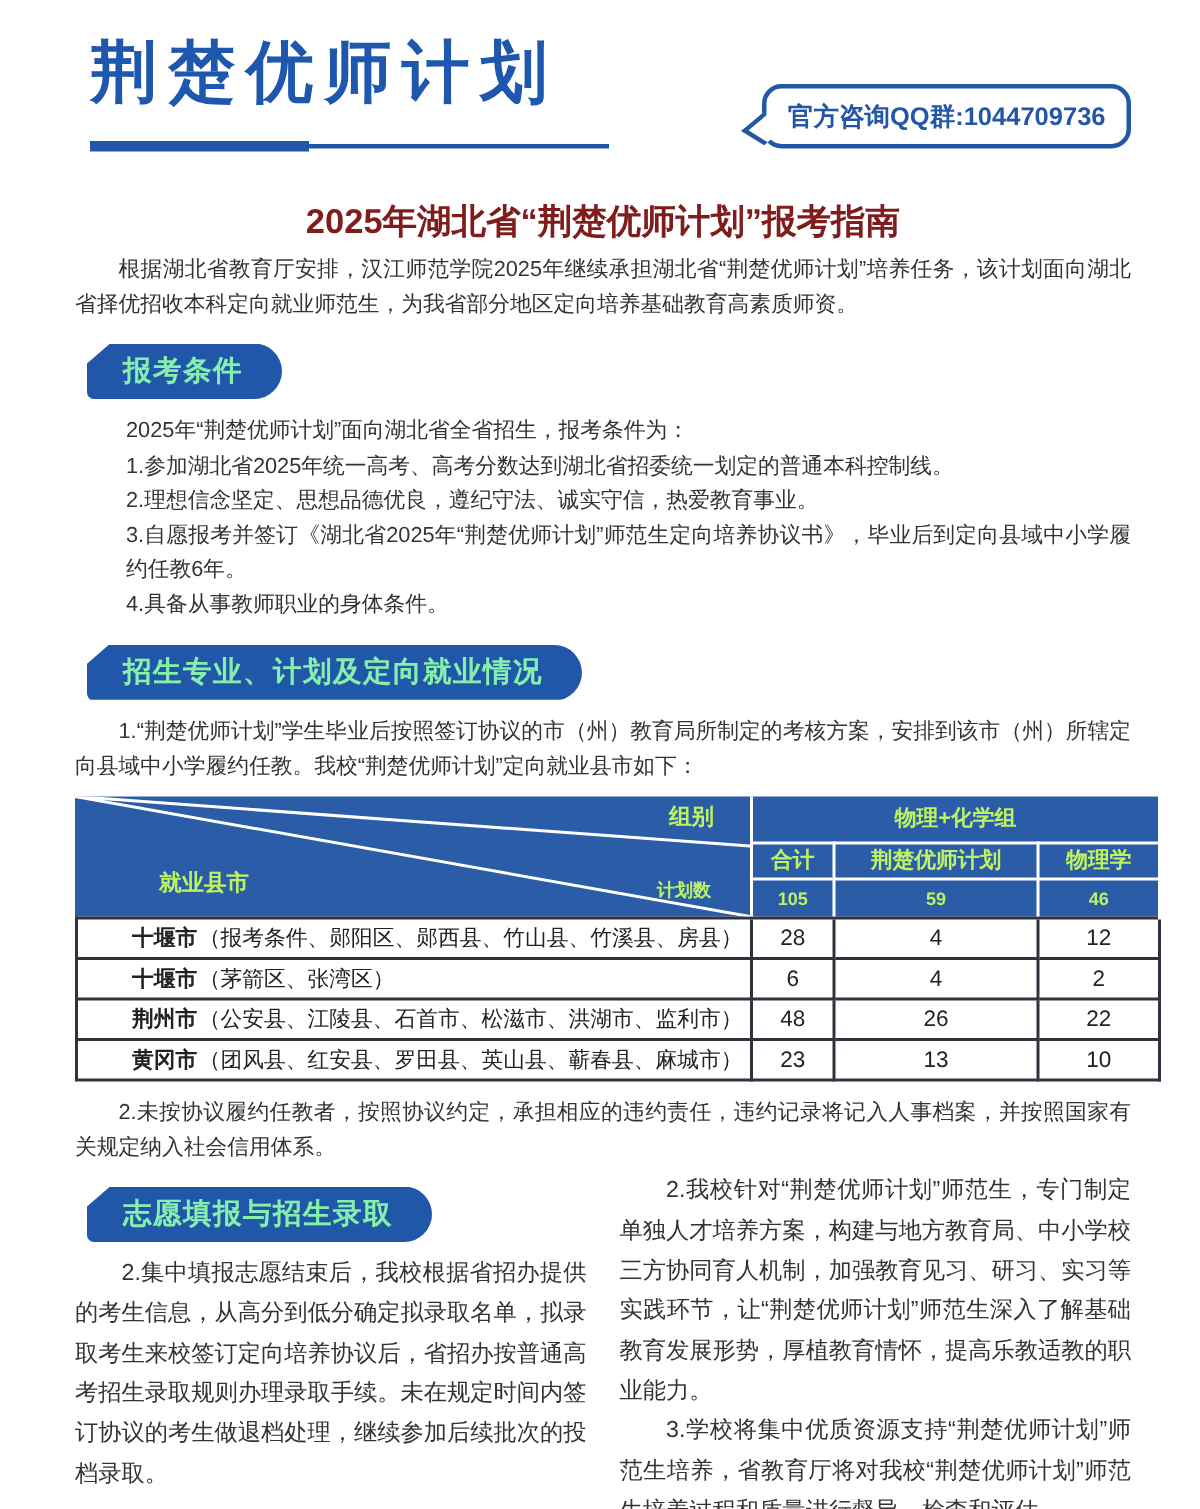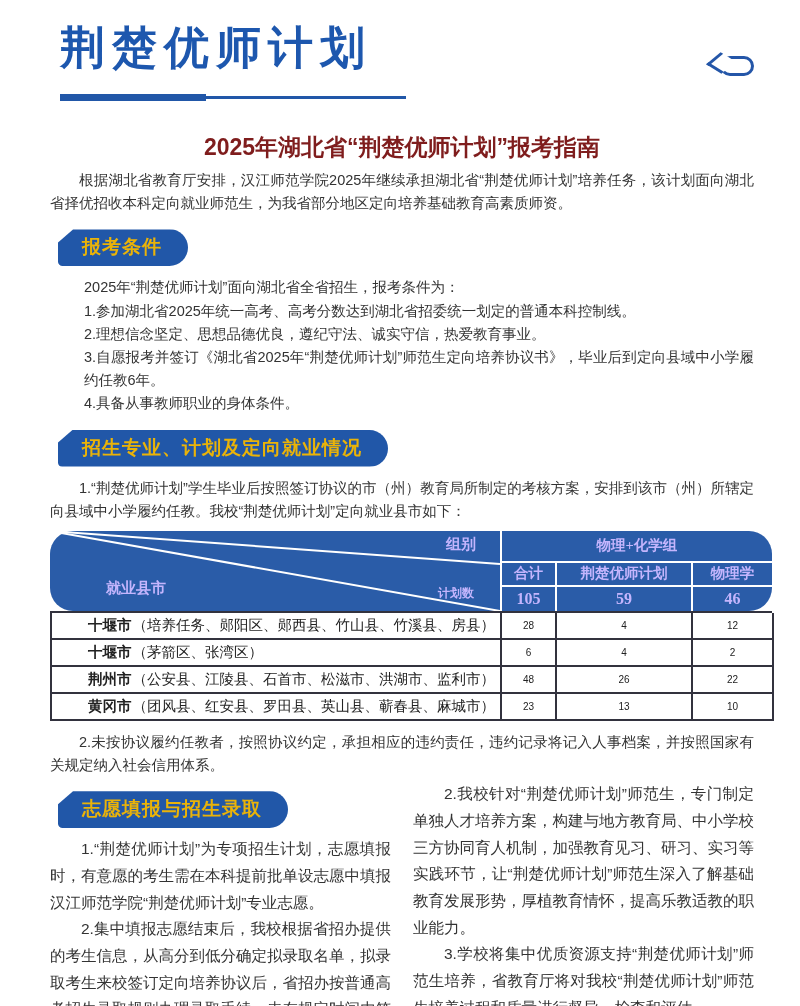--- a/index.html
+++ b/index.html
@@ -83,6 +83,7 @@
       <span class="rule-thin"></span>
     </div>
     <div class="bubble">
+      <span>官方咨询QQ群:1044709736</span>
       <span class="bubble-tail"></span>
     </div>
   </div>

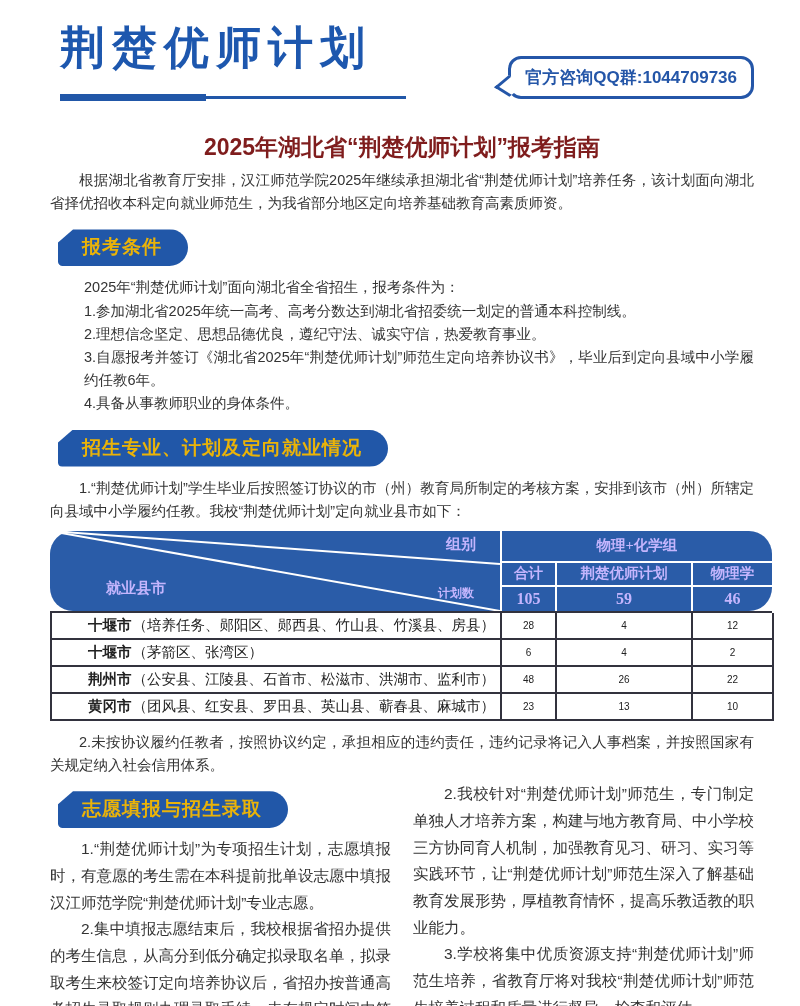--- a/index.html
+++ b/index.html
@@ -38,7 +38,7 @@
   .block-ind{padding-left:34px;}
   
   .badge{
-    display:inline-block;background:#2157a8;color:#eab308;font-weight:bold;font-size:19px;
+    display:inline-block;background:#2157a8;color:#86efac;font-weight:bold;font-size:19px;
     padding:5px 26px 6px 24px;margin:14px 0 10px 8px;border-radius:5px 20px 20px 5px;
     clip-path:polygon(15px 0,100% 0,100% 100%,0 100%,0 13px);letter-spacing:1px;
   }

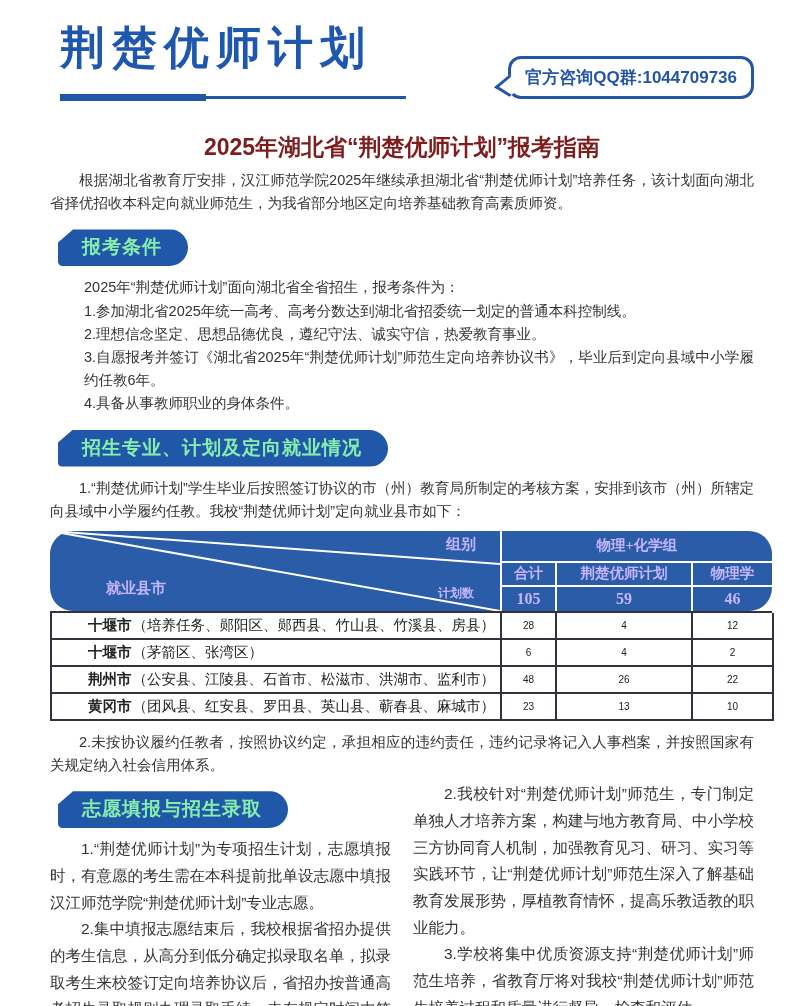--- a/index.html
+++ b/index.html
@@ -46,7 +46,7 @@
   .ptable{width:722px;margin:8px 0 10px 0;font-size:14.5px;}
   .t-head{
     display:grid;grid-template-columns:450px 55px 136px 81px;grid-template-rows:30px 24px 26px;
-    background:#2a5ca8;color:#c4b5fd;font-weight:bold;border-radius:23px;
+    background:#2a5ca8;color:#bef264;font-weight:bold;
   }
   .t-head .hc{display:flex;align-items:center;justify-content:center;font-family:Liberation Serif, serif;}
   .bL{border-left:2px solid #fff;} .bT{border-top:2px solid #fff;}

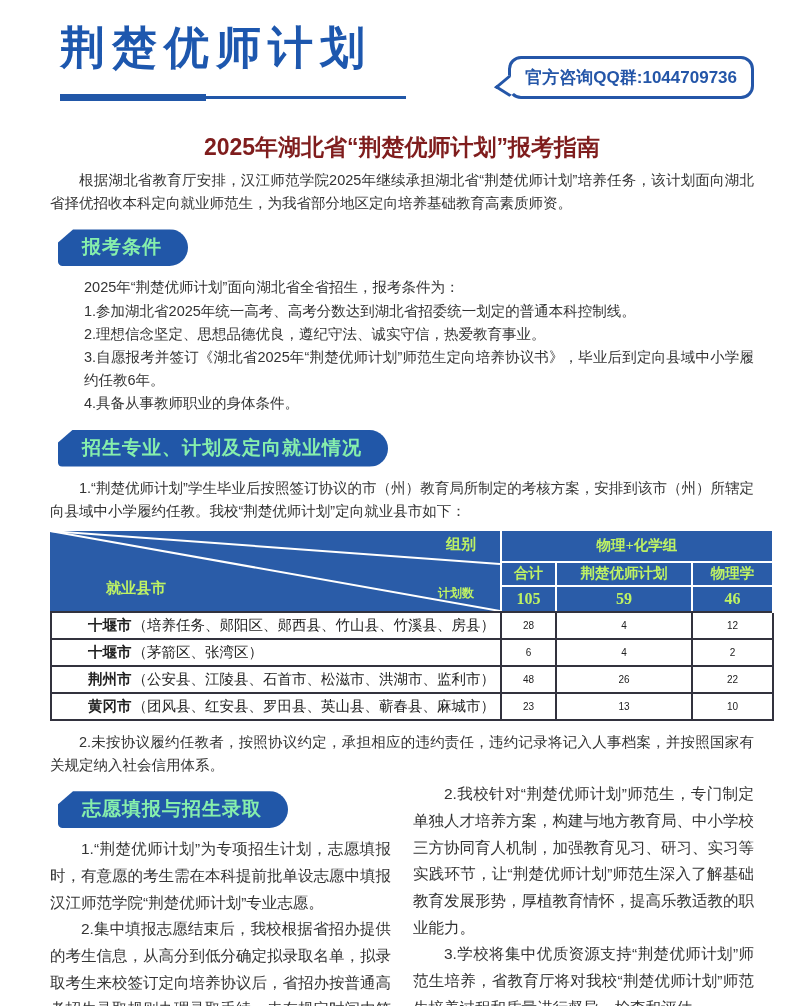--- a/index.html
+++ b/index.html
@@ -48,7 +48,7 @@
     display:grid;grid-template-columns:450px 55px 136px 81px;grid-template-rows:30px 24px 26px;
     background:#2a5ca8;color:#bef264;font-weight:bold;
   }
-  .t-head .hc{display:flex;align-items:center;justify-content:center;font-family:Liberation Serif, serif;}
+  .t-head .hc{display:flex;align-items:center;justify-content:center;}
   .bL{border-left:2px solid #fff;} .bT{border-top:2px solid #fff;}
   .corner{grid-row:1/4;grid-column:1;position:relative;}
   .corner svg{position:absolute;left:0;top:0;width:100%;height:100%;}

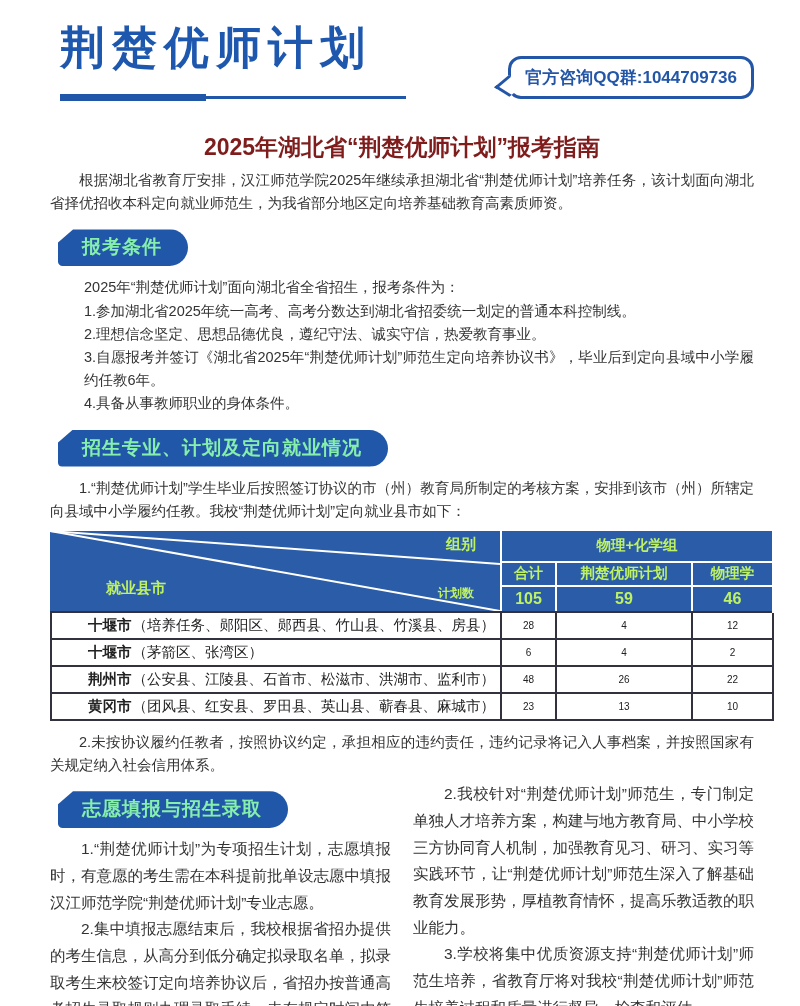--- a/index.html
+++ b/index.html
@@ -55,7 +55,7 @@
   .c-group{position:absolute;right:24px;top:4px;font-size:15px;}
   .c-plan{position:absolute;right:26px;bottom:9px;font-size:12px;}
   .c-county{position:absolute;left:56px;bottom:13px;font-size:15px;}
-  .t-total{font-size:16px;}
+  .t-total{font-size:12px;}
   .t-body{border-top:2px solid #32323e;border-left:2px solid #32323e;}
   .t-row{display:grid;grid-template-columns:450px 55px 136px 81px;}
   .t-cell{

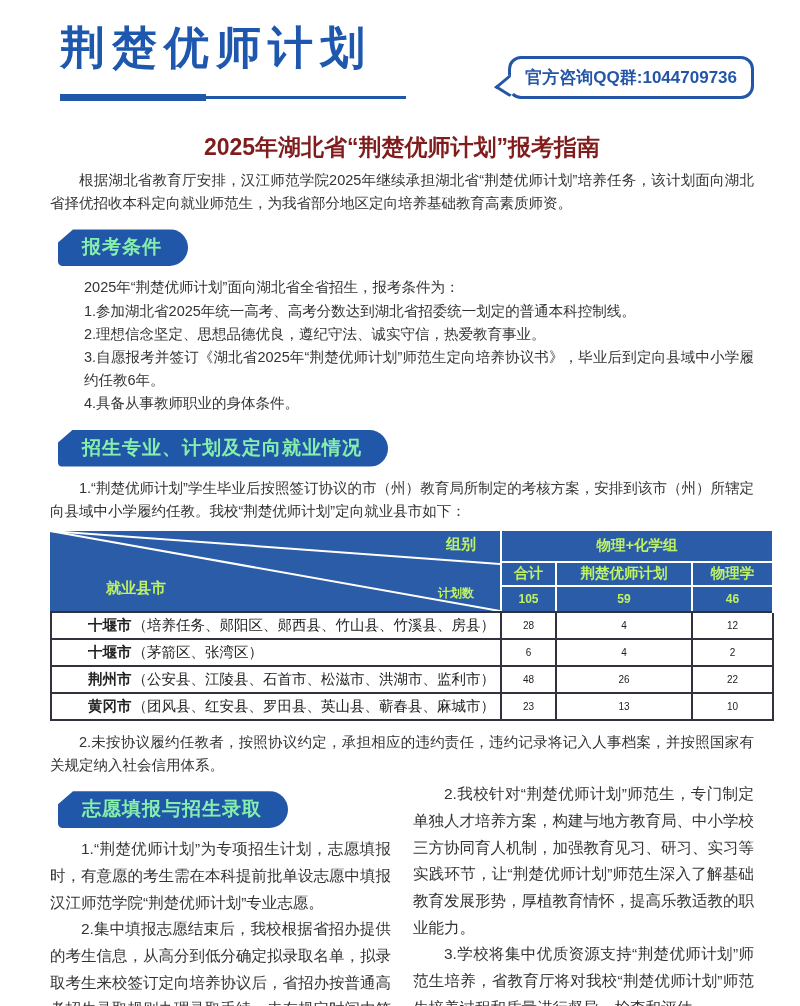--- a/index.html
+++ b/index.html
@@ -127,7 +127,7 @@
       <div class="t-row">
         <div class="t-cell county">
             <span class="city">十堰市</span>
-            <span>（培养任务、郧阳区、郧西县、竹山县、竹溪县、房县）</span>
+            <span>（报考条件、郧阳区、郧西县、竹山县、竹溪县、房县）</span>
           </div>
         <div class="t-cell">28</div>
         <div class="t-cell">4</div>

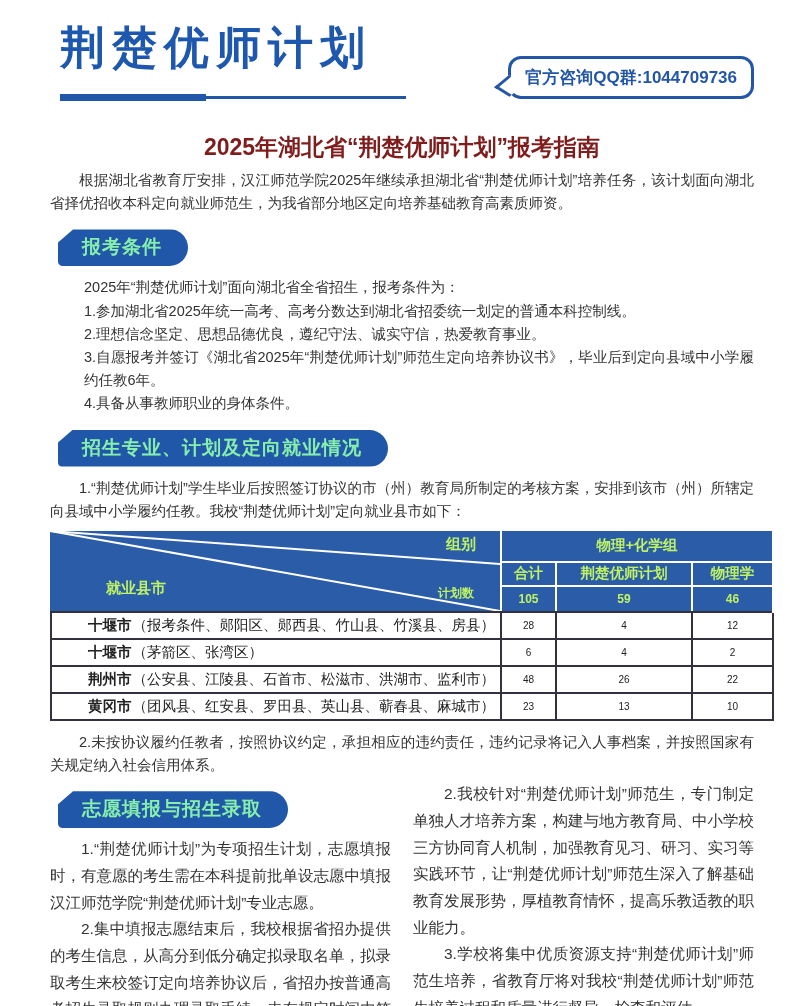--- a/index.html
+++ b/index.html
@@ -61,7 +61,7 @@
   .t-cell{
     border-right:2px solid #32323e;border-bottom:2px solid #32323e;
     display:flex;align-items:center;justify-content:center;height:23px;padding:1px 0;
-    font-size:10px;color:#222;
+    font-size:15px;color:#222;
   }
   .t-cell.county{justify-content:flex-start;padding-left:36px;font-size:14.5px;}
   .t-cell .city{font-weight:bold;margin-right:1px;}

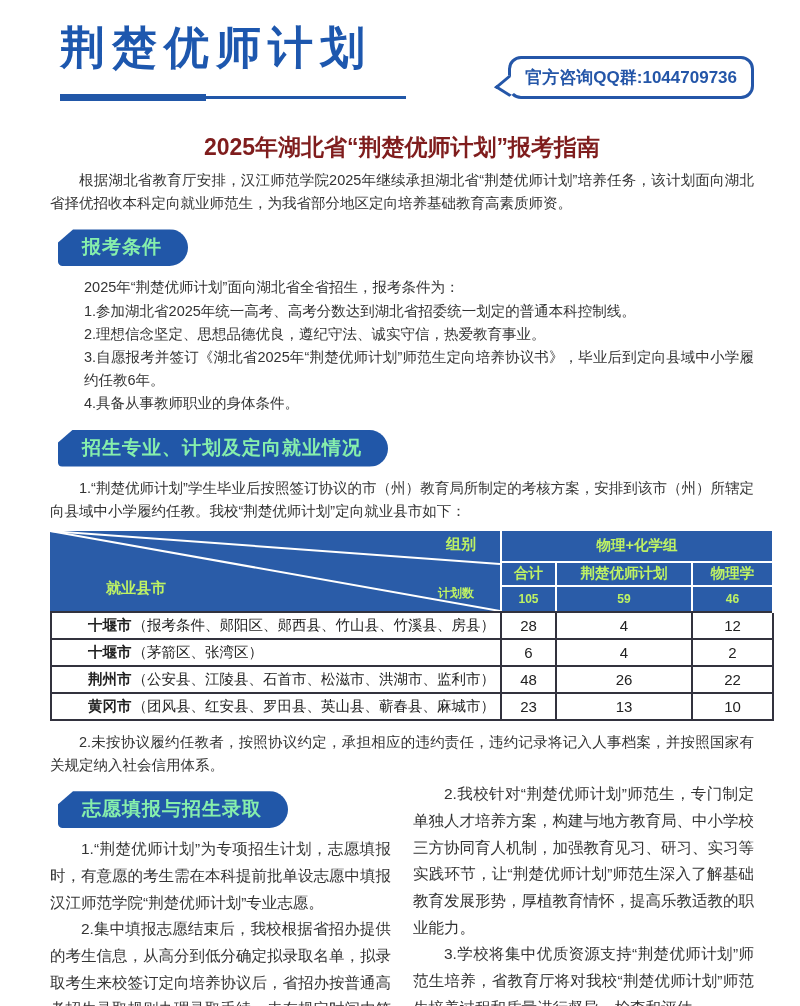--- a/index.html
+++ b/index.html
@@ -168,7 +168,6 @@
   <div class="cols">
     <div class="col">
       <div><span class="badge">志愿填报与招生录取</span></div>
-      <p class="body ind">1.“荆楚优师计划”为专项招生计划，志愿填报时，有意愿的考生需在本科提前批单设志愿中填报汉江师范学院“荆楚优师计划”专业志愿。</p>
       <p class="body ind">2.集中填报志愿结束后，我校根据省招办提供的考生信息，从高分到低分确定拟录取名单，拟录取考生来校签订定向培养协议后，省招办按普通高考招生录取规则办理录取手续。未在规定时间内签订协议的考生做退档处理，继续参加后续批次的投档录取。</p>
 
     </div>

